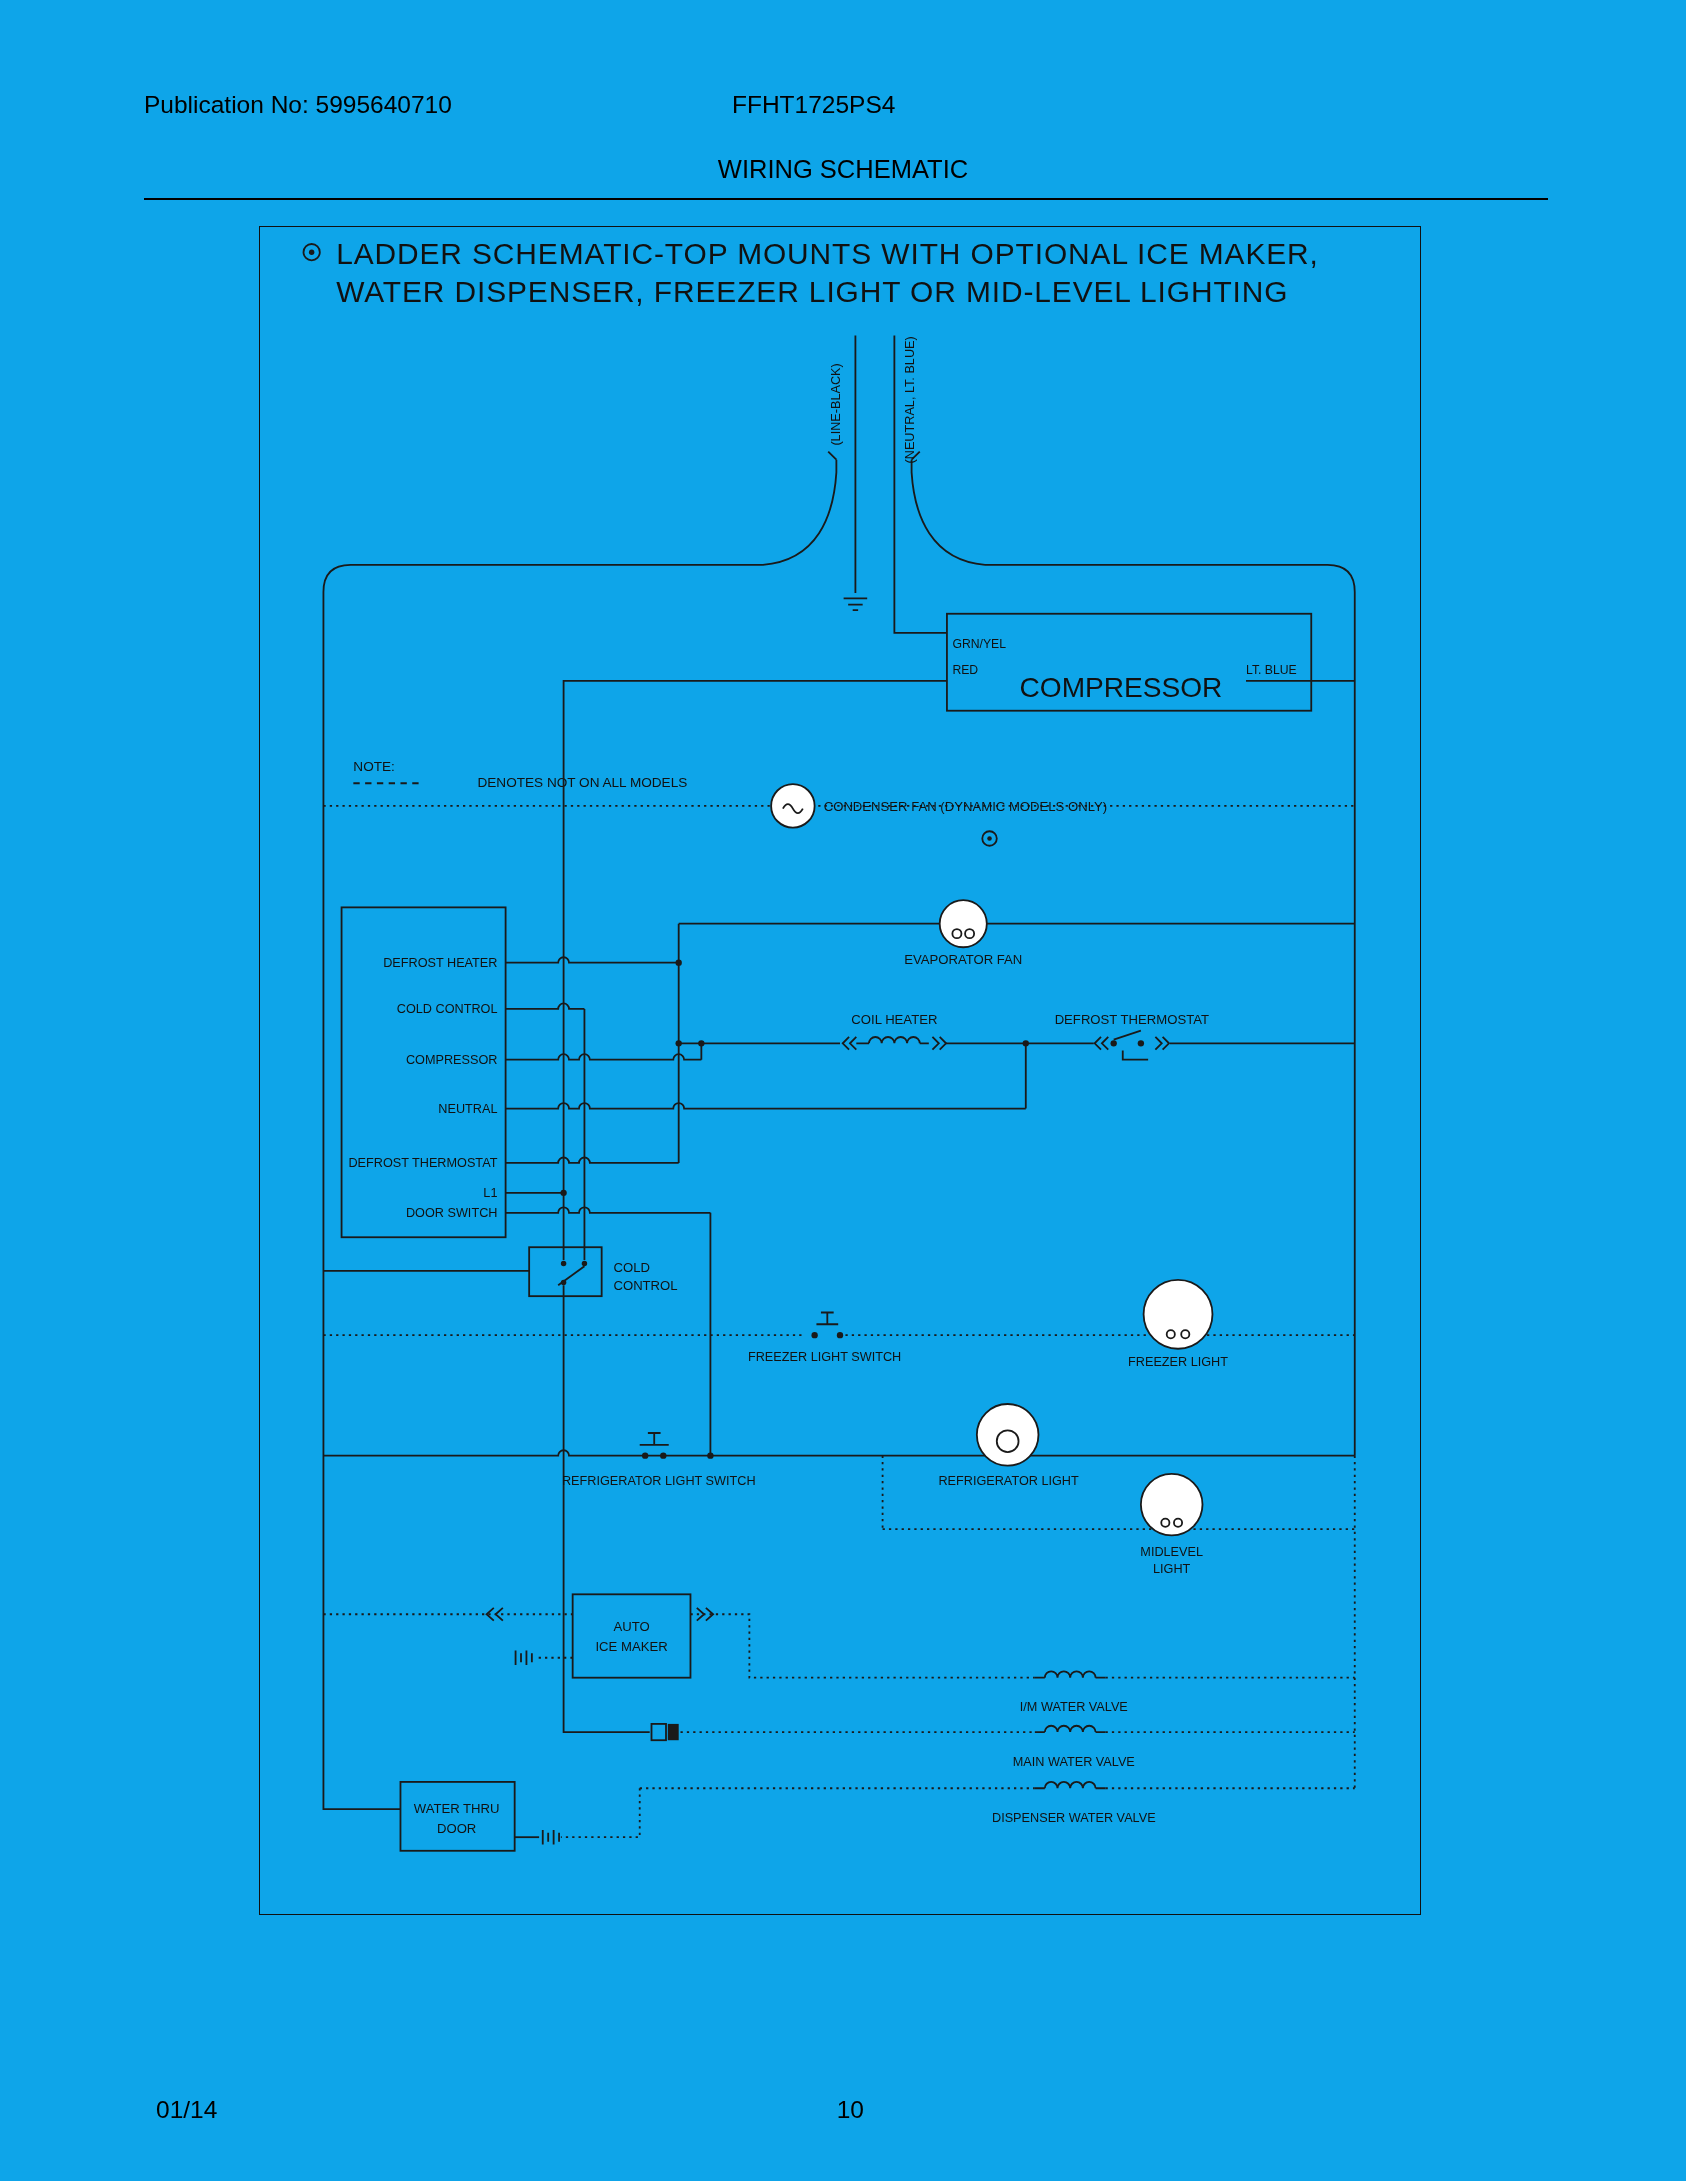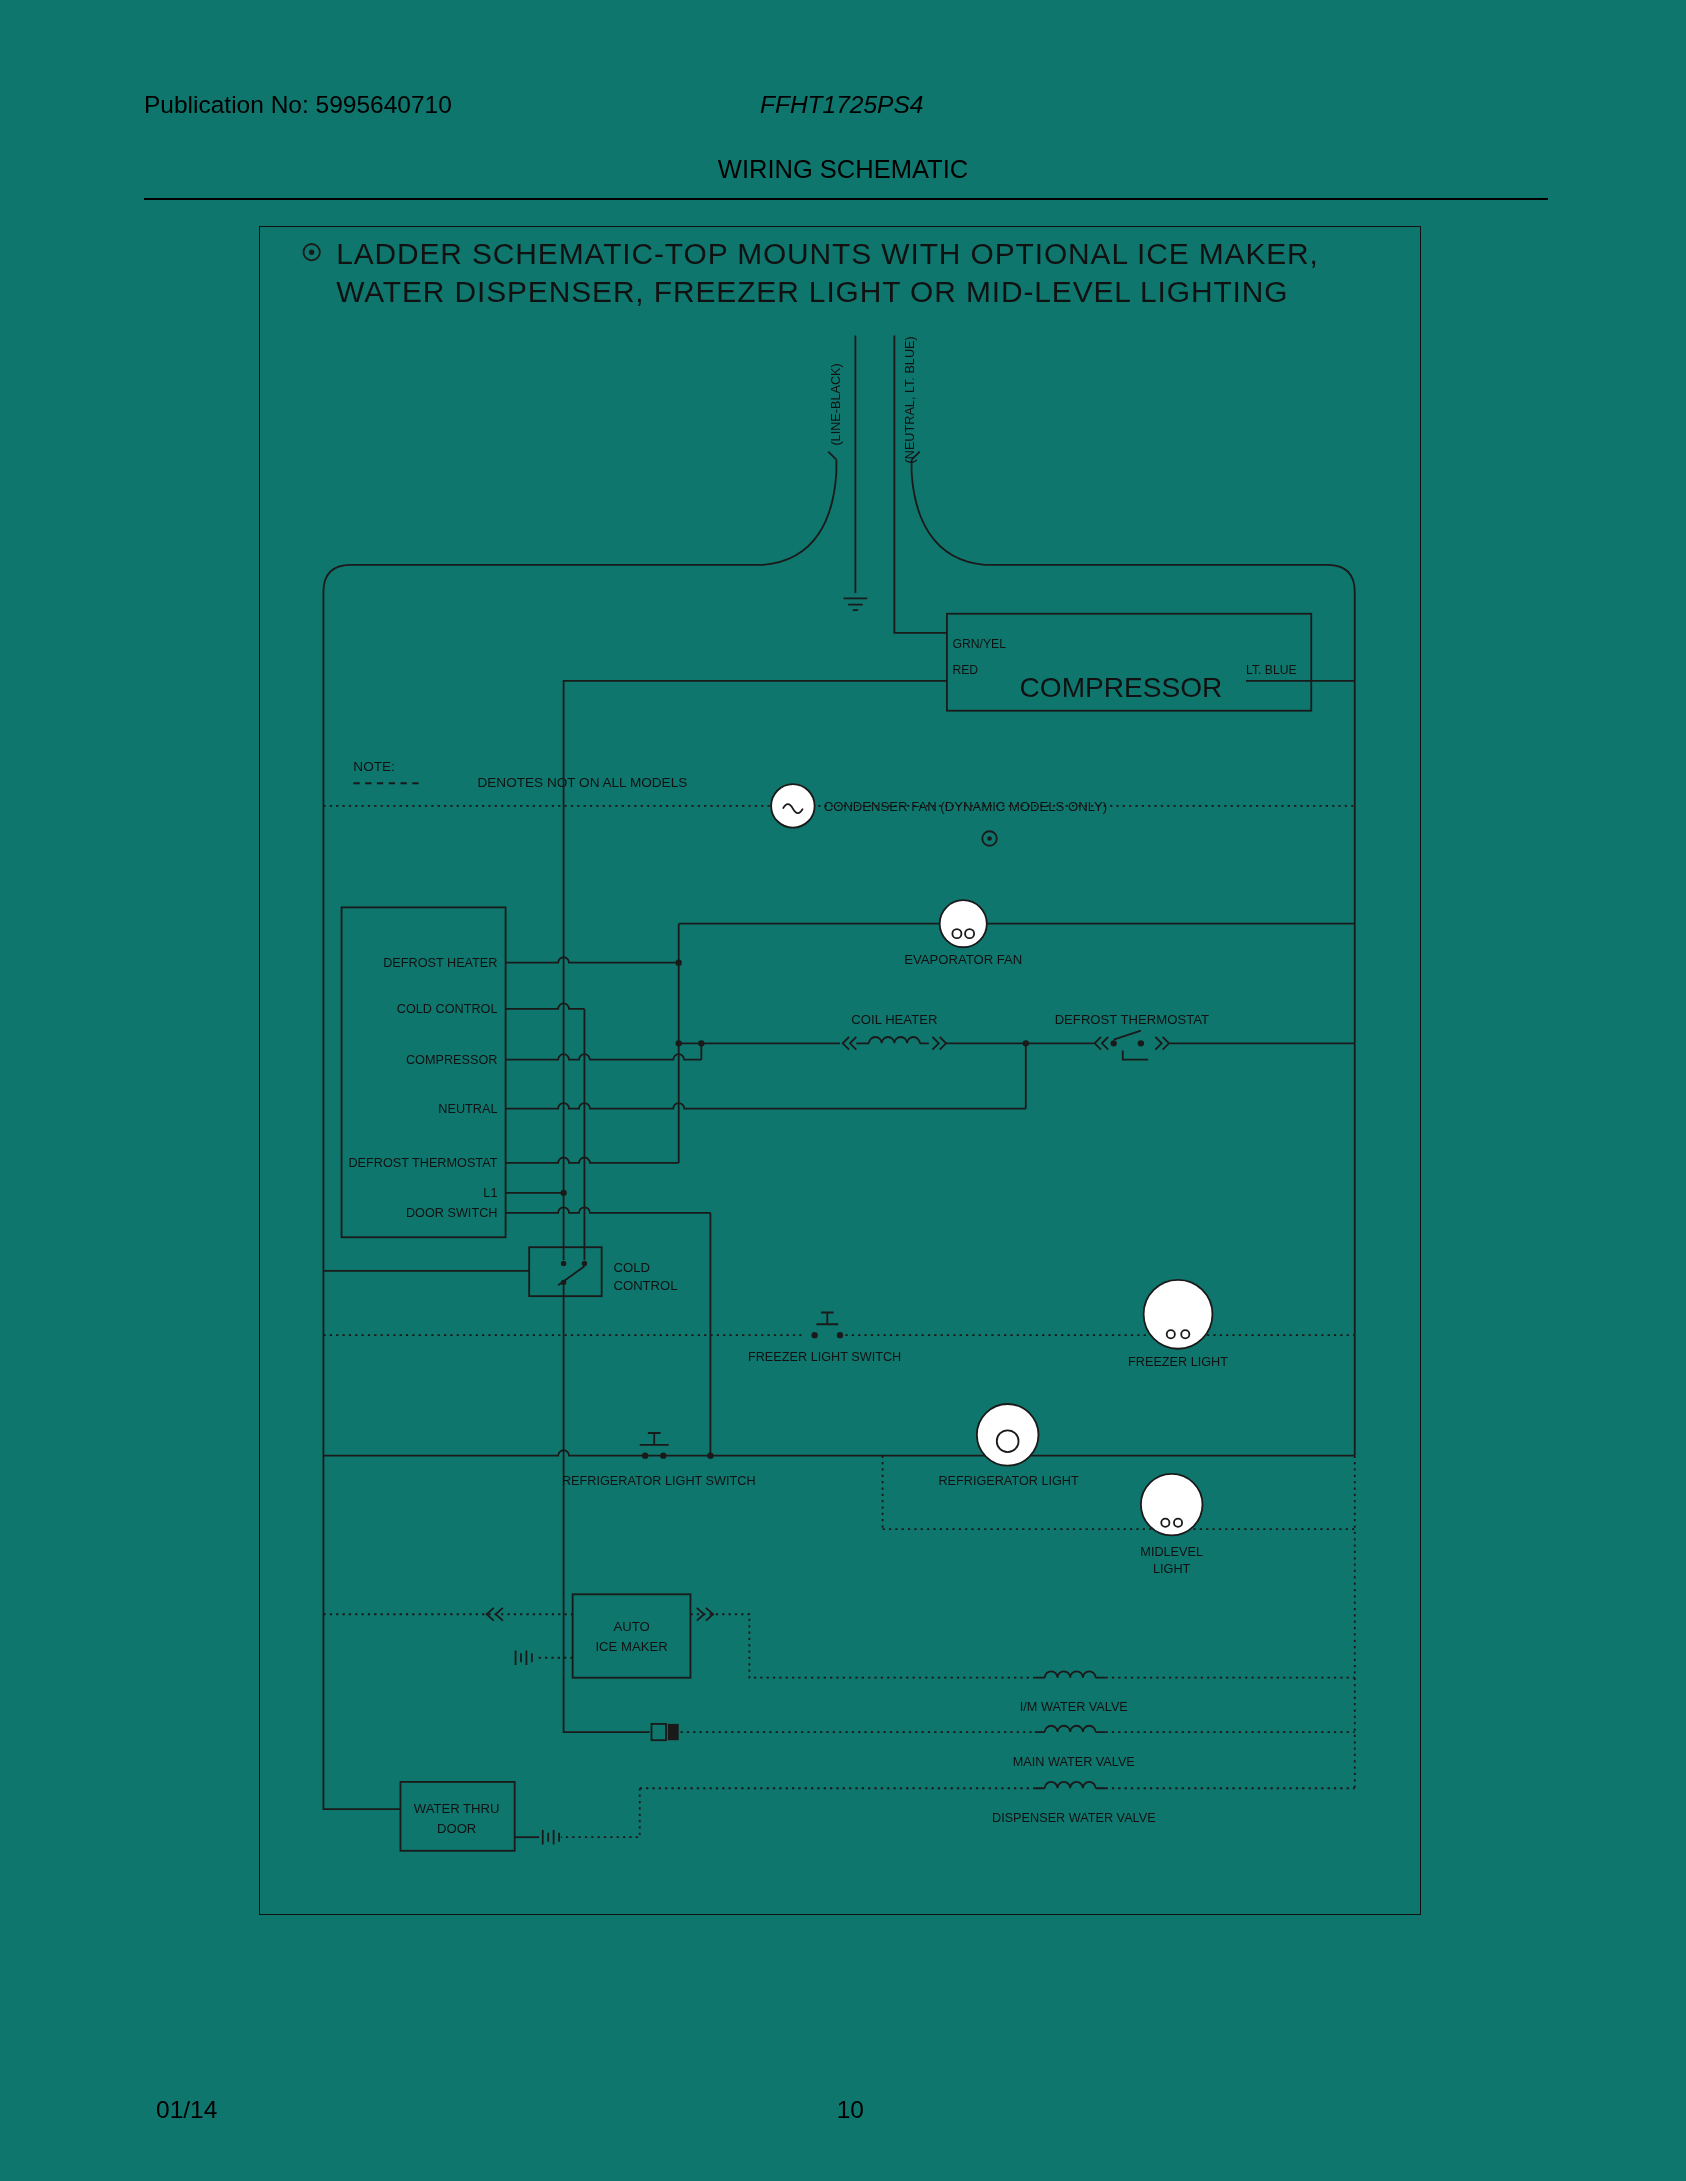--- a/index.html
+++ b/index.html
@@ -4,7 +4,7 @@
 <style>
   html,body{margin:0;padding:0;background:#e8e8e8;}
   .sheet{
-    position:relative;width:1686px;height:2182px;background:#0f766e;
+    position:relative;width:1686px;height:2182px;background:#0ea5e9;
     font-family:"Liberation Sans",sans-serif;color:#000;overflow:hidden;
   }
   .hdr{position:absolute;font-size:24.5px;white-space:nowrap;}

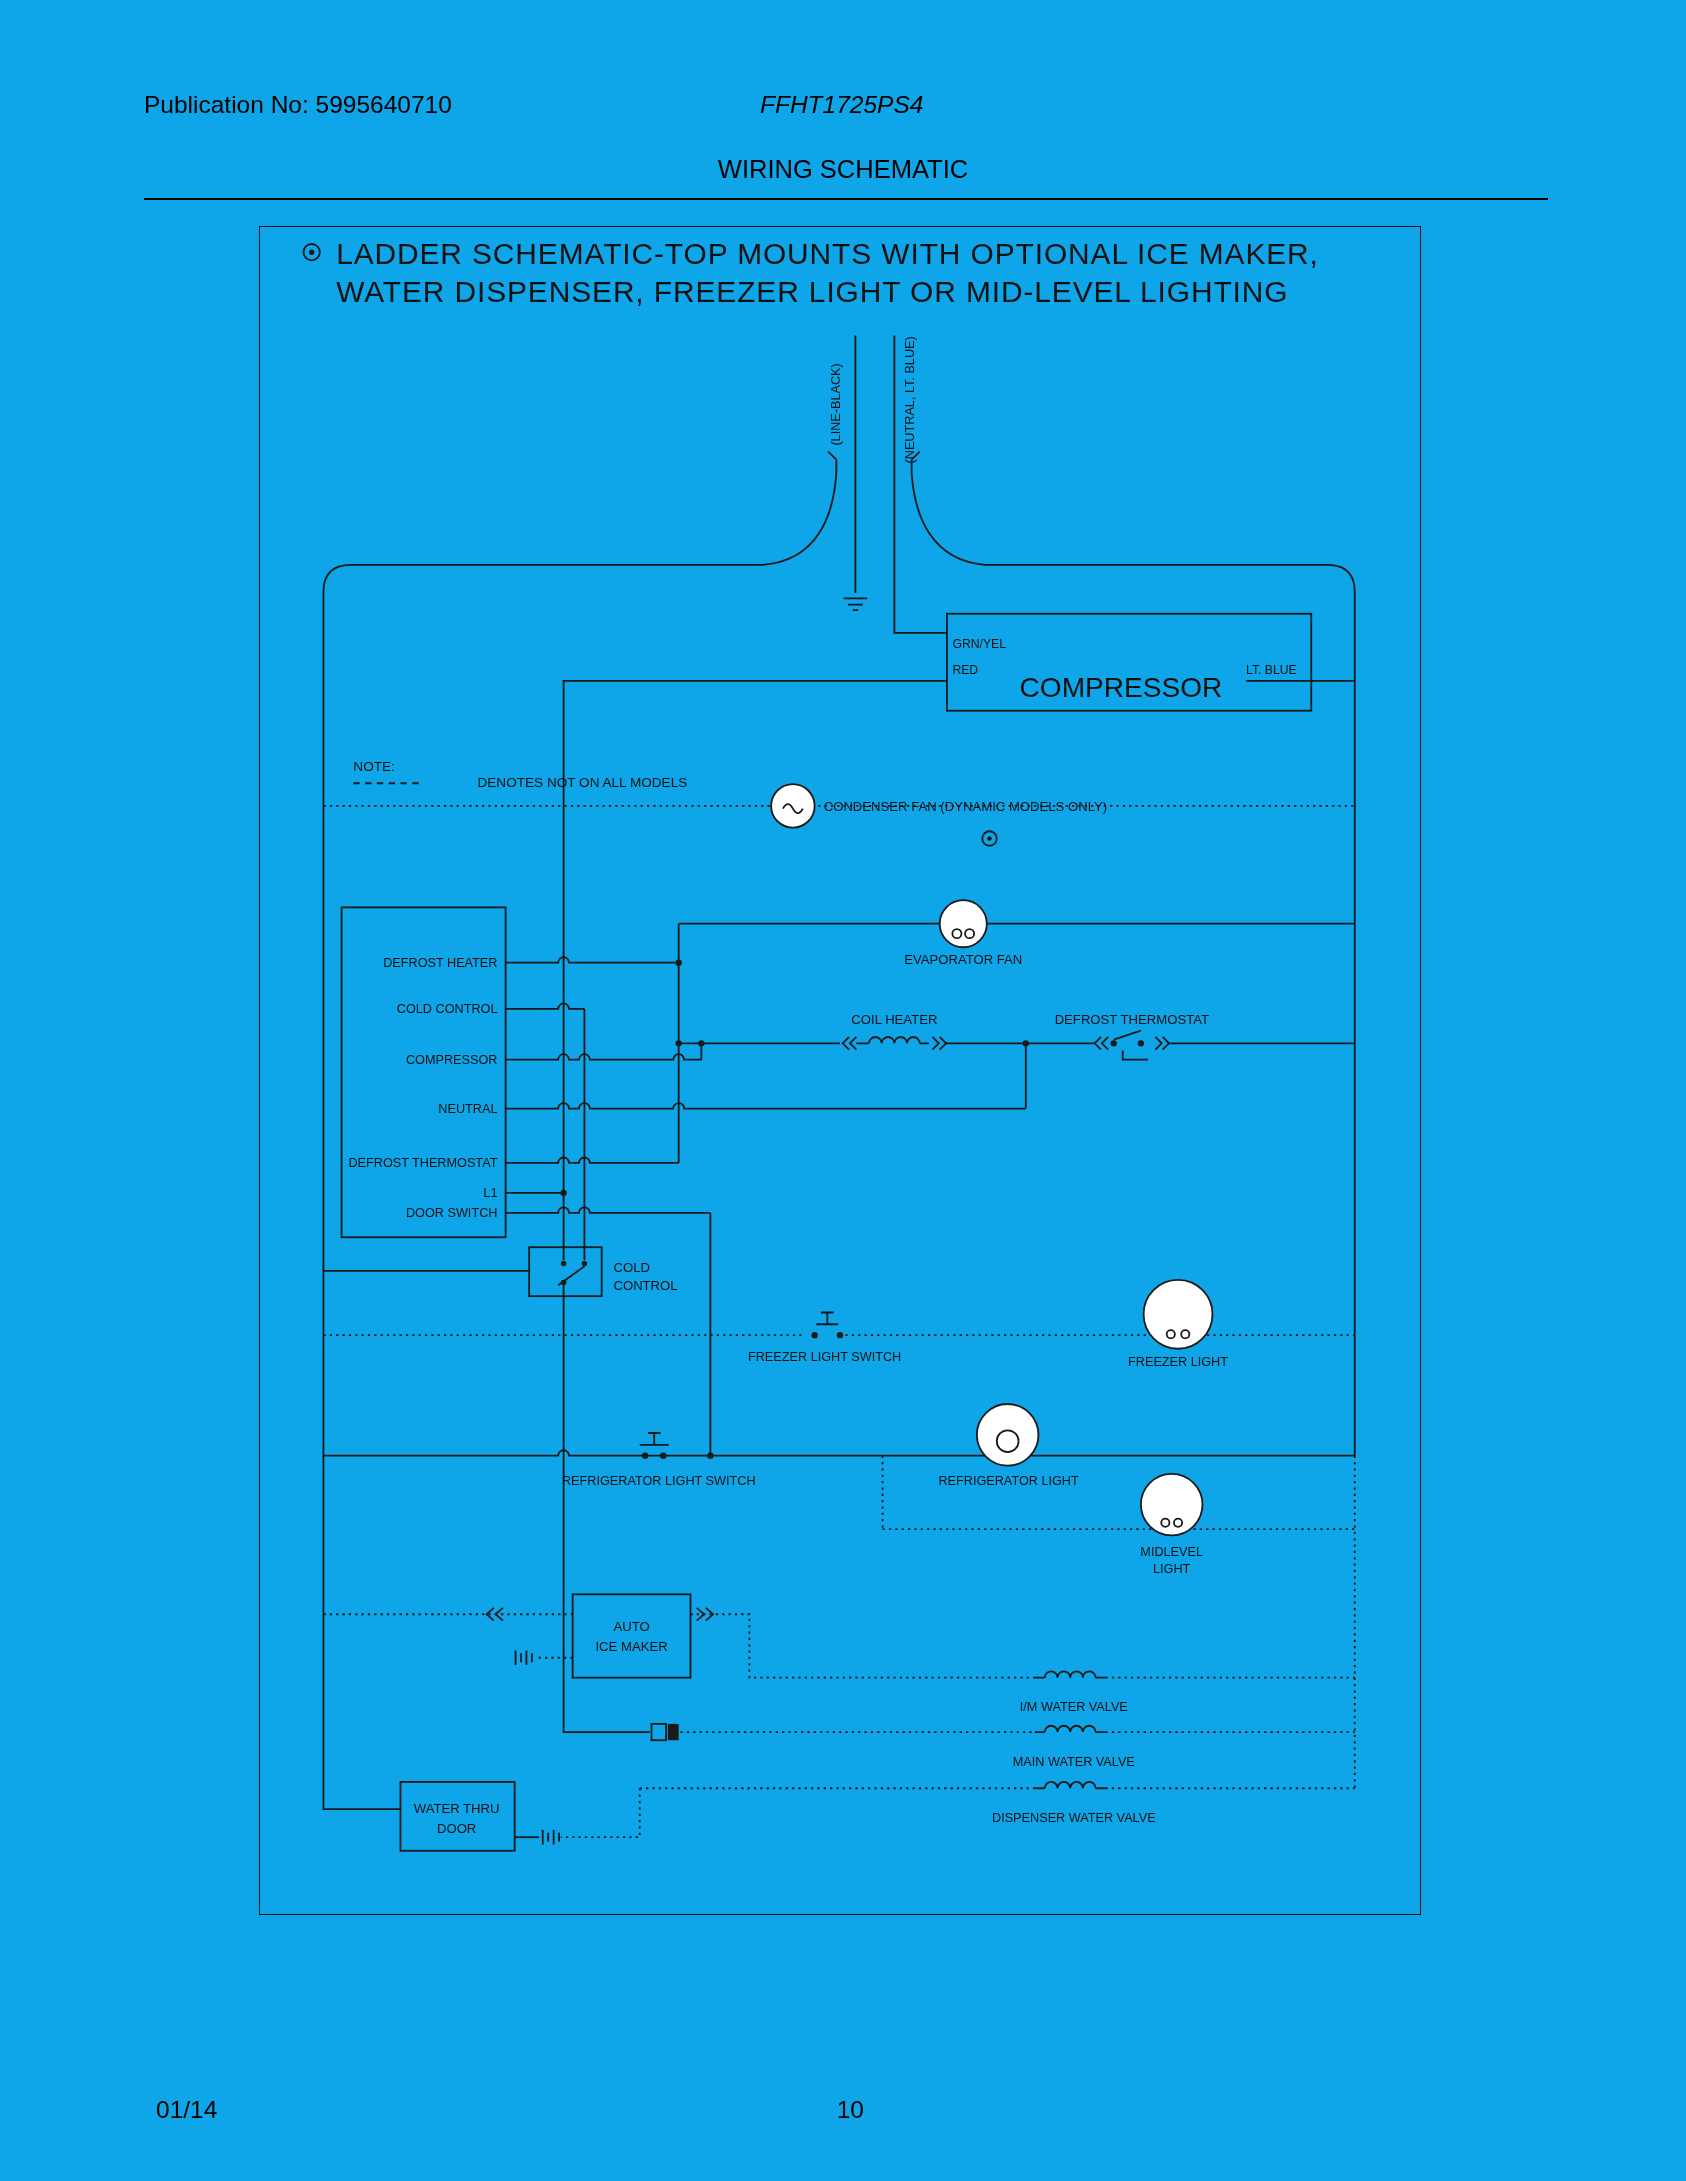--- a/index.html
+++ b/index.html
@@ -9,7 +9,7 @@
   }
   .hdr{position:absolute;font-size:24.5px;white-space:nowrap;}
   #pub{left:144px;top:91px;}
-  #model{left:760px;top:91px;font-style:italic;}
+  #model{left:732px;top:91px;}
   #doc-title{left:0;right:0;top:155px;text-align:center;font-size:25.5px;}
   .rule{position:absolute;left:144px;top:198px;width:1404px;height:1.8px;background:#000;}
   .diagram-box{position:absolute;left:259px;top:226px;width:1160px;height:1687px;border:1.8px solid #111;}

